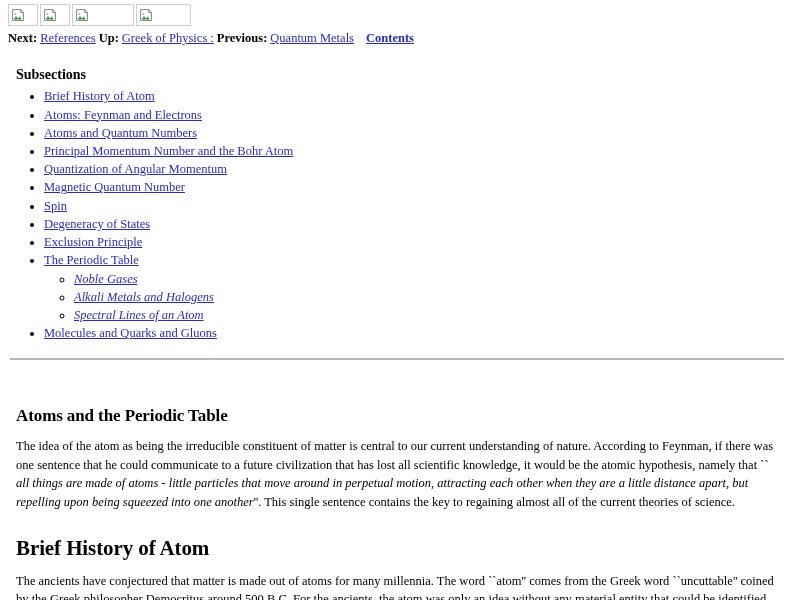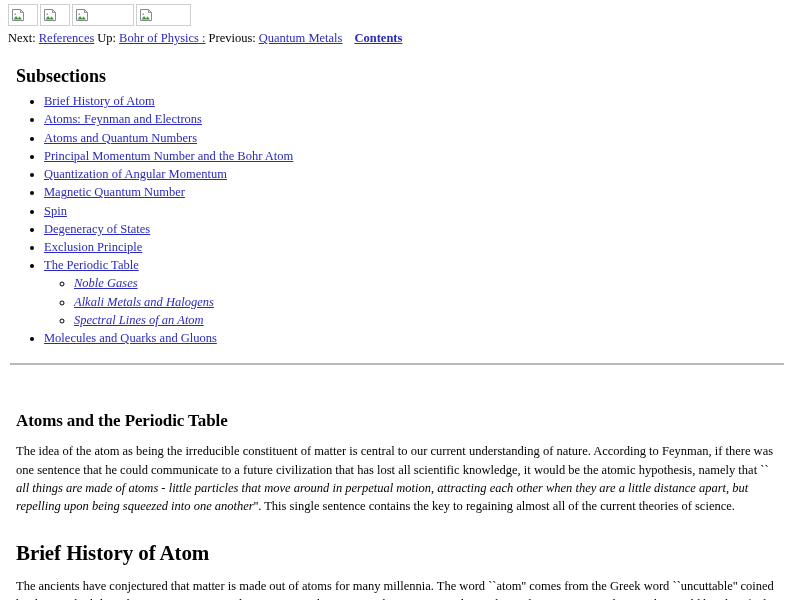--- a/index.html
+++ b/index.html
@@ -54,7 +54,7 @@
     white-space: nowrap;
     line-height: 1.3;
   }
-  .navline b { font-weight: normal; text-align: right; }
+  .navline b { font-weight: bold; text-align: right; }
   a {
     color: #2a2ac0;
     text-decoration: underline;

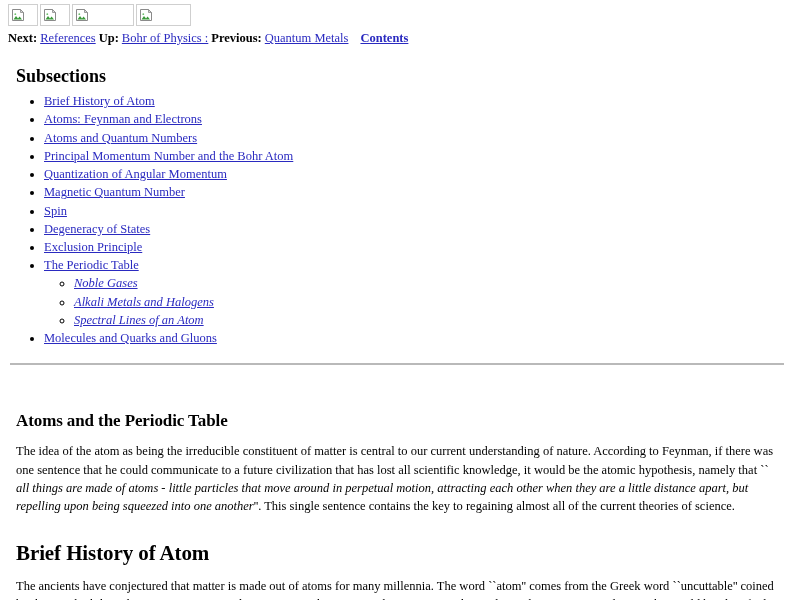--- a/index.html
+++ b/index.html
@@ -163,7 +163,7 @@
   </div>
 
   <div class="navline">
-    <b class="seg">Next:</b><a href="#" class="seg">References</a><b class="seg">Up:</b><a href="#" class="seg">Bohr of Physics :</a><b class="seg">Previous:</b><a href="#" class="seg">Quantum Metals</a><a href="#" class="contents-link">Contents</a>
+    <b class="seg">Next:</b><a href="#" class="seg">References</a><b class="seg">Up:</b><a href="#" class="seg">Greek of Physics :</a><b class="seg">Previous:</b><a href="#" class="seg">Quantum Metals</a><a href="#" class="contents-link">Contents</a>
   </div>
 
   <div class="subsections-title">Subsections</div>

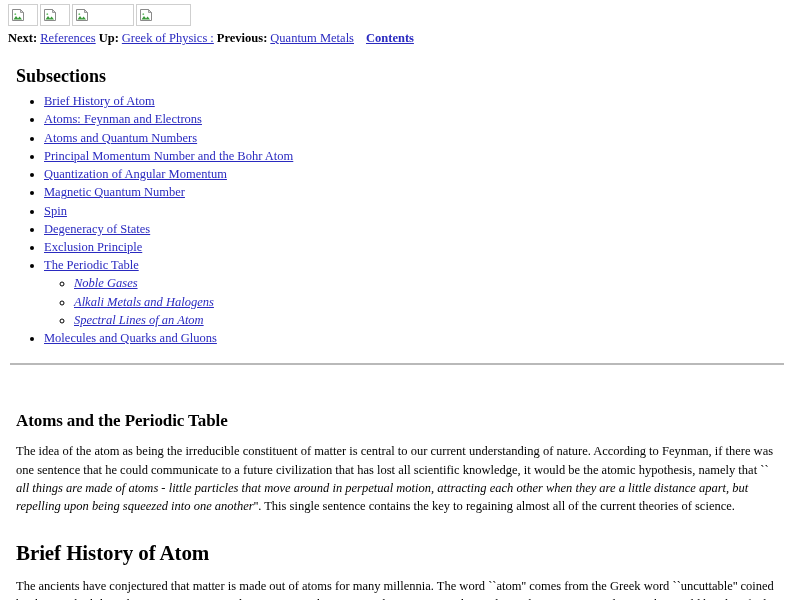--- a/index.html
+++ b/index.html
@@ -69,7 +69,7 @@
   
   .subsections-title {
     font-weight: bold;
-    font-size: 18px;
+    font-size: 14px;
     margin: 20px 0 6px 8px;
   }
   ul.toc {

